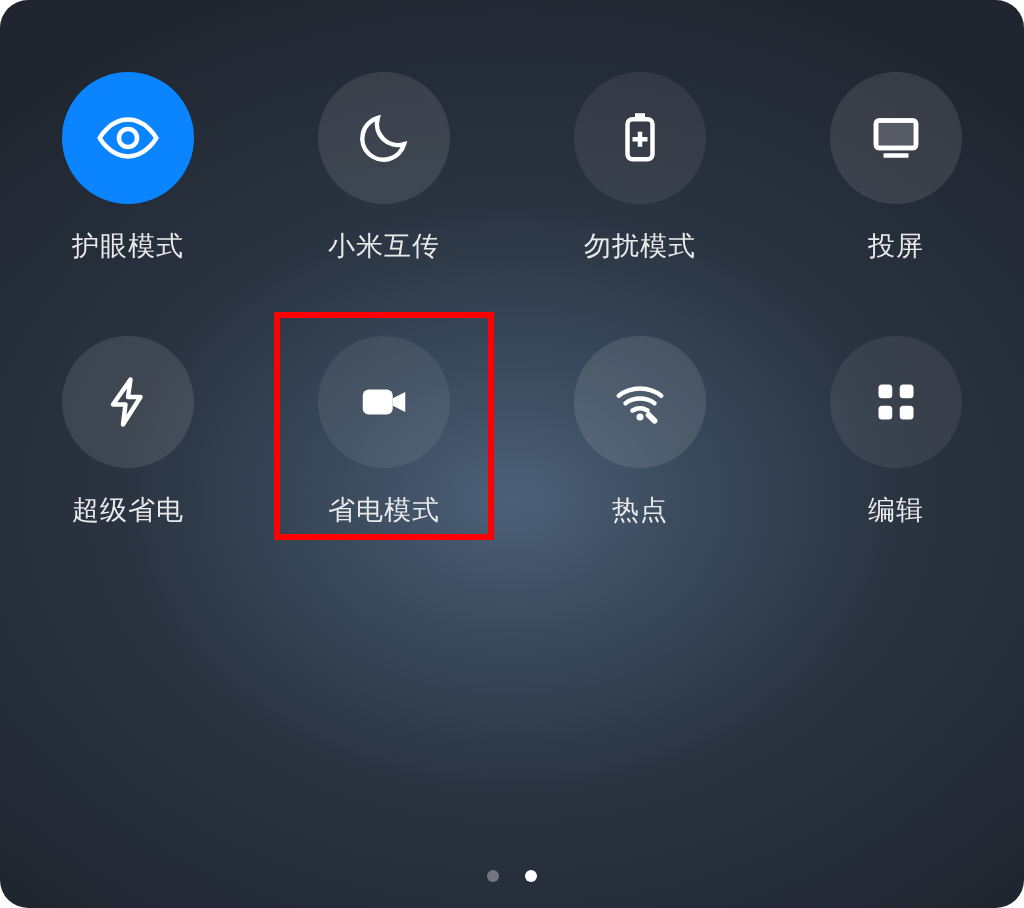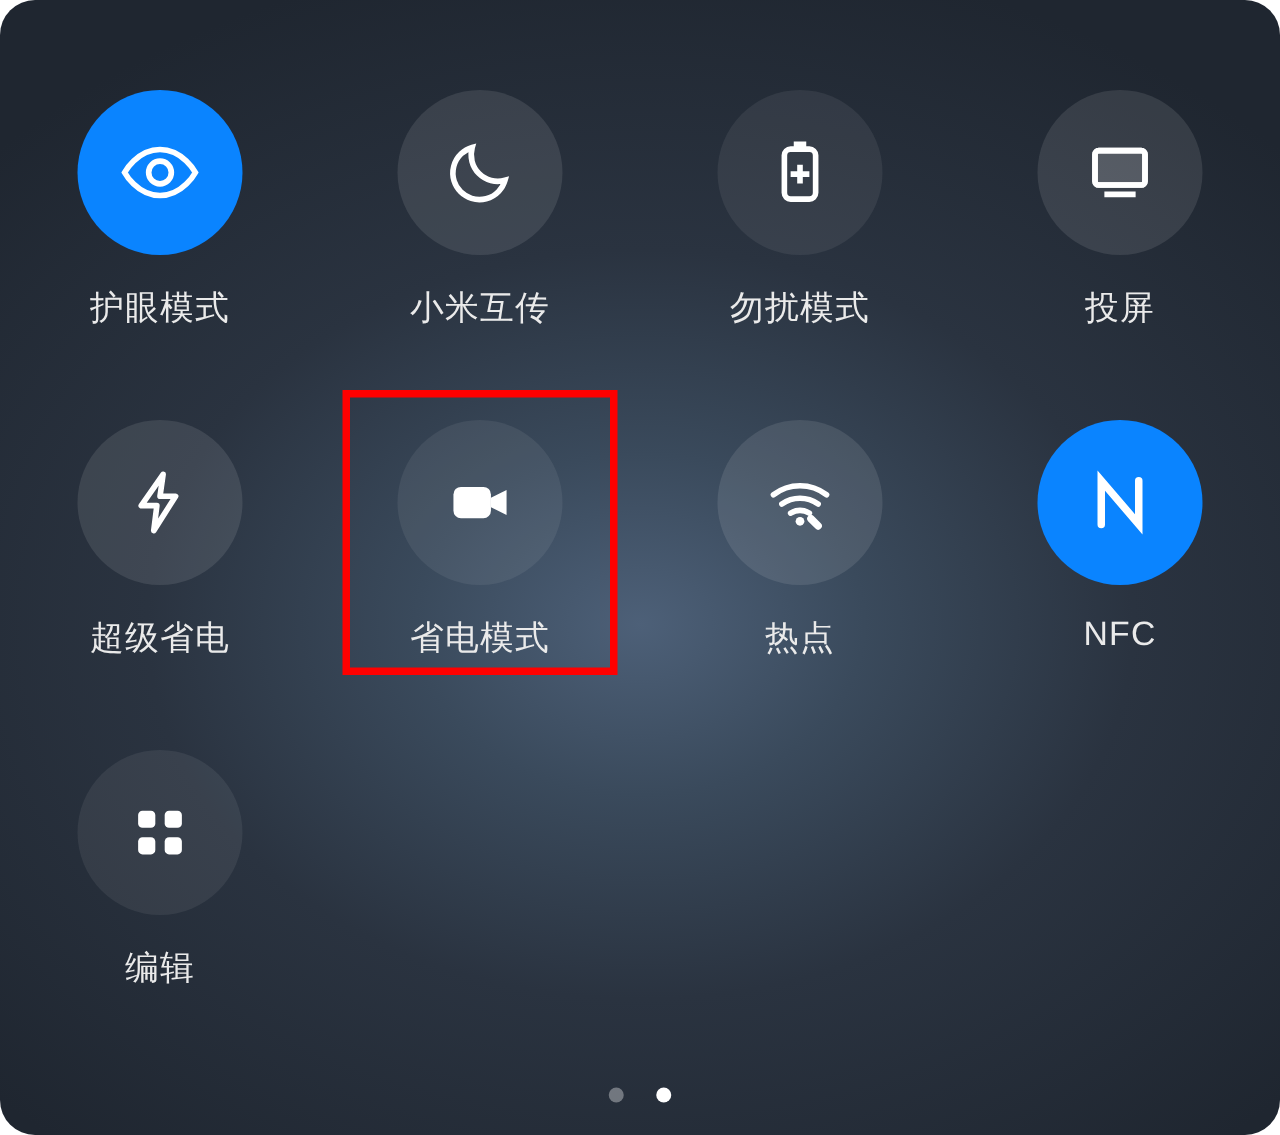--- a/index.html
+++ b/index.html
@@ -155,14 +155,6 @@
       <div class="label">热点</div>
     </div>
 
-    <div class="tile">
-      <div class="circle active">
-        <svg class="icon" viewBox="0 0 24 24" fill="none" stroke="currentColor" stroke-width="2.4" stroke-linecap="round">
-          <path d="M6 19 V5 l12 14 V5"></path>
-        </svg>
-      </div>
-      <div class="label">NFC</div>
-    </div>
 
     <div class="tile">
       <div class="circle dim">

